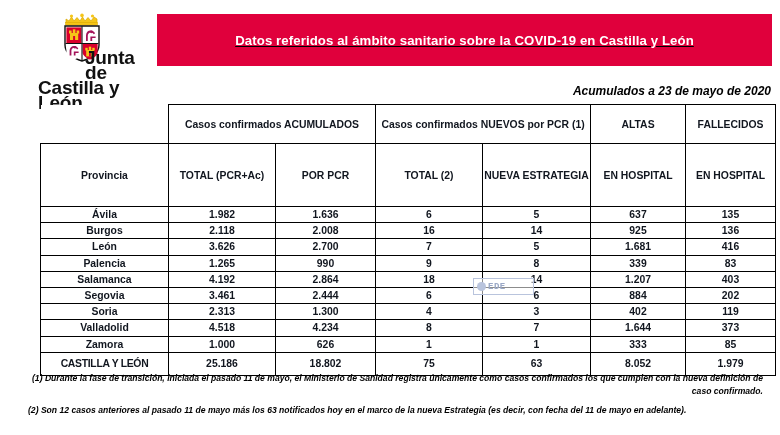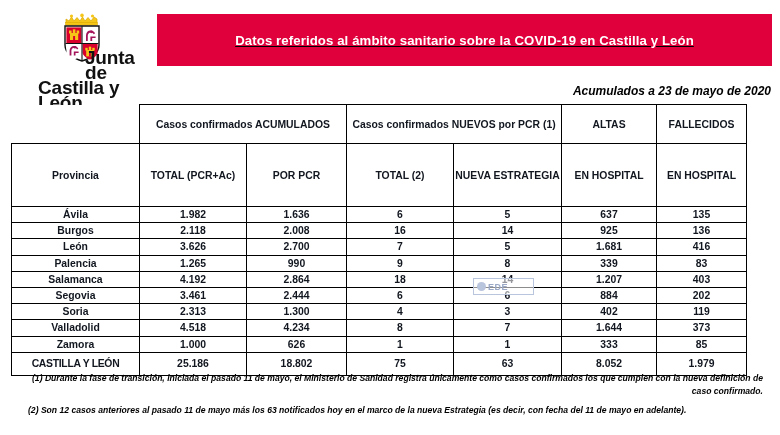--- a/index.html
+++ b/index.html
@@ -79,7 +79,7 @@
   
   #data-table {
     position: absolute;
-    left: 11px; top: 104px;
+    left: 40px; top: 104px;
     width: 735px;
     border-collapse: collapse;
     table-layout: fixed;

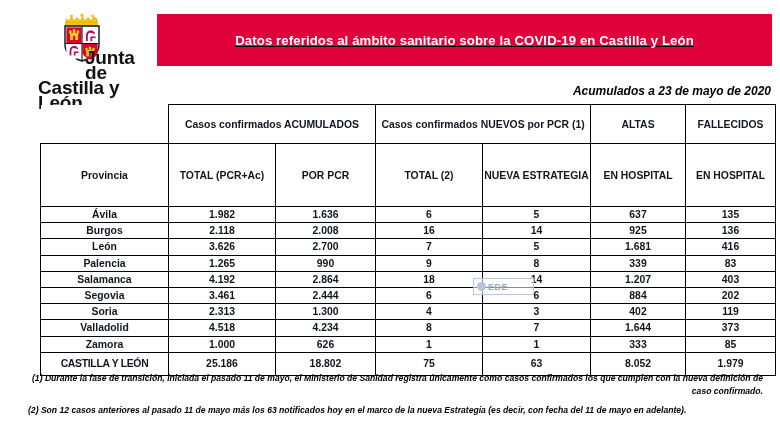--- a/index.html
+++ b/index.html
@@ -163,7 +163,7 @@
     flex: none;
   }
   #watermark-text {
-    font-family: Liberation Sans, sans-serif;
+    font-family: Liberation Mono, monospace;
     font-size: 9px;
     font-weight: bold;
     color: #9aa8c6;

